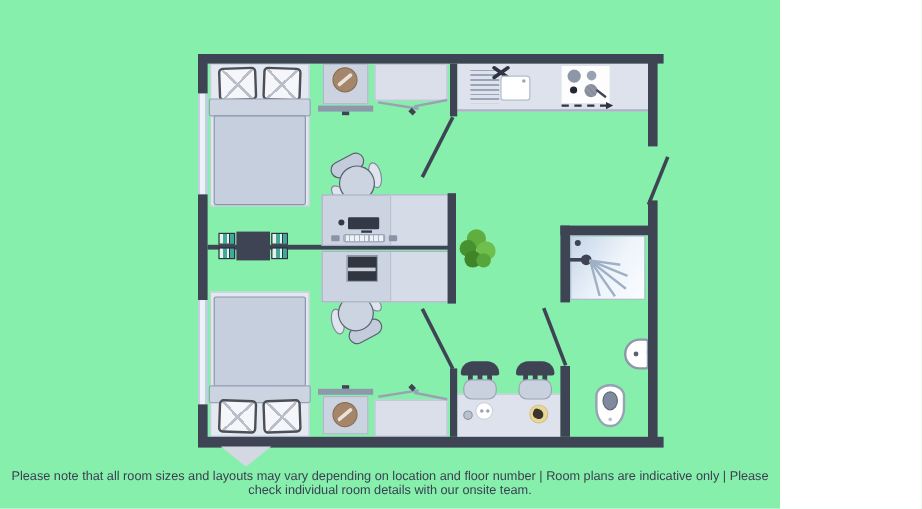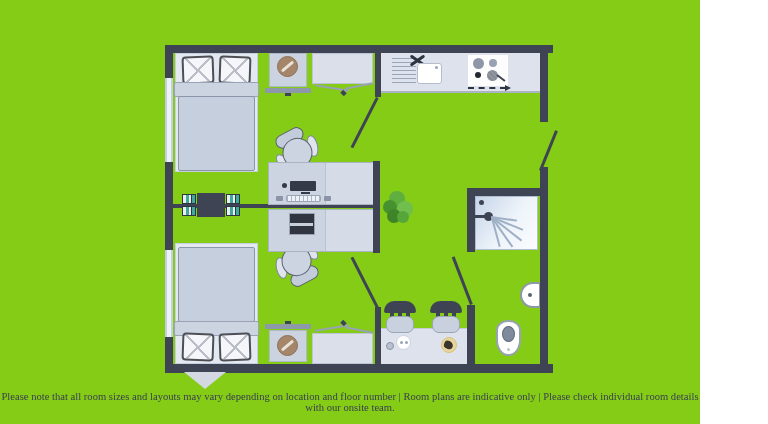--- a/index.html
+++ b/index.html
@@ -3,8 +3,8 @@
 <meta charset="utf-8">
 <style>
   html,body{margin:0;padding:0;background:#fff;}
-  .stage{position:relative;width:700px;height:424px;background:#84cc16;overflow:hidden;
-         font-family:Liberation Serif, serif;}
+  .stage{position:relative;width:650px;height:424px;background:#86efac;overflow:hidden;
+         font-family:Liberation Sans, sans-serif;}
   .abs{position:absolute;}
   .w{position:absolute;background:var(--wall,#3e4454);}
   .win{position:absolute;background:linear-gradient(90deg,var(--window,#c3cfe0) 0 2px,#edf2f8 2px 6px,var(--window,#c3cfe0) 6px 8px);}

